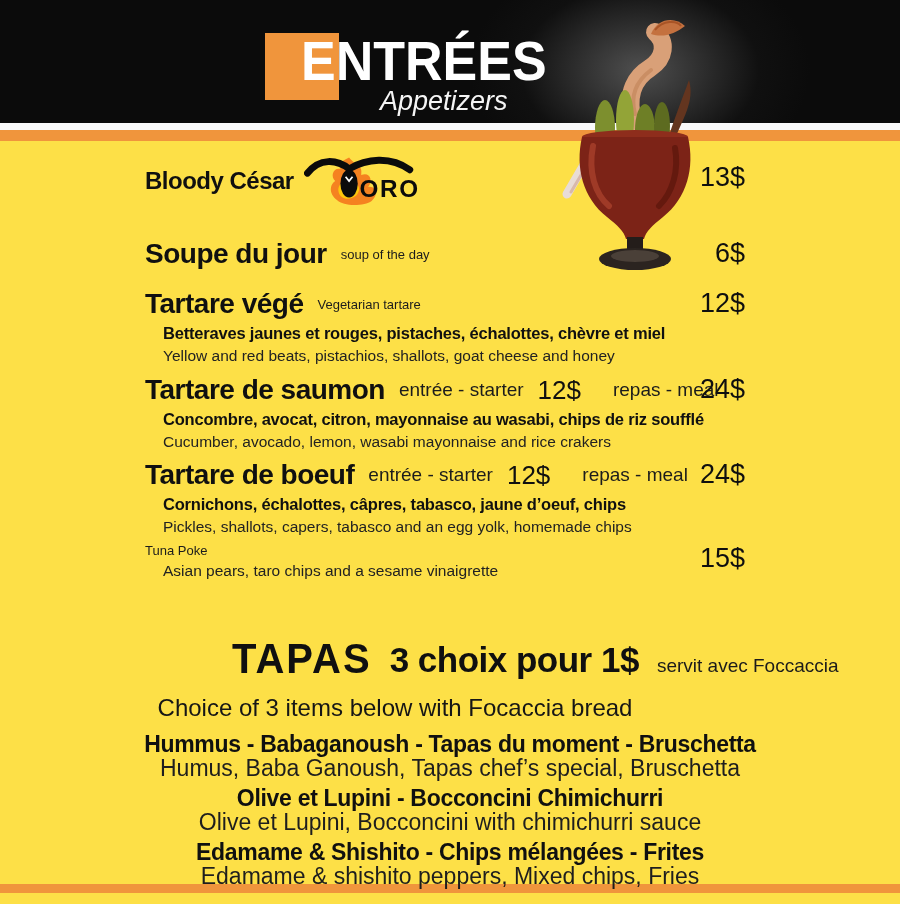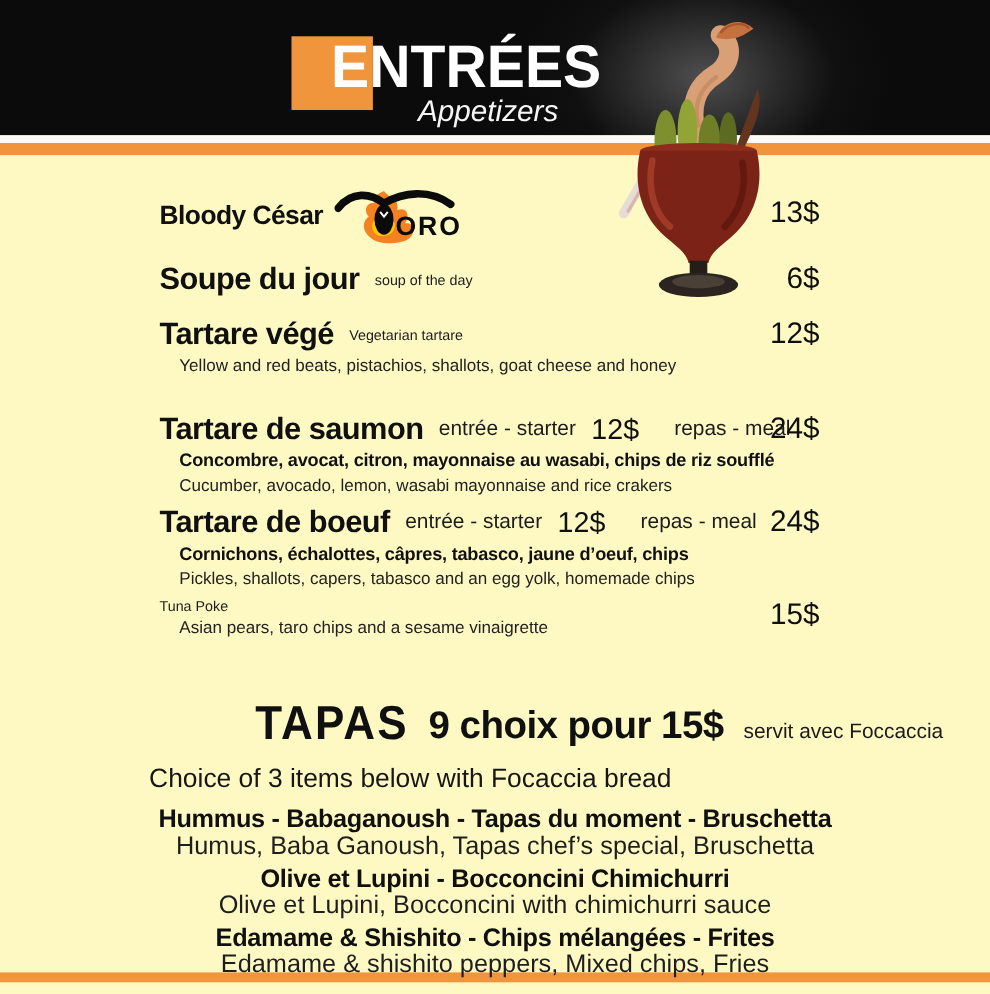--- a/index.html
+++ b/index.html
@@ -3,7 +3,7 @@
 <meta charset="utf-8">
 <style>
   html,body{margin:0;padding:0;background:#ffffff;}
-  .page{position:relative;width:900px;height:904px;background:#fef9c3;overflow:hidden;
+  .page{position:relative;width:900px;height:904px;background:#fde047;overflow:hidden;
         font-family:"Liberation Sans", sans-serif;color:#101010;}
 
   

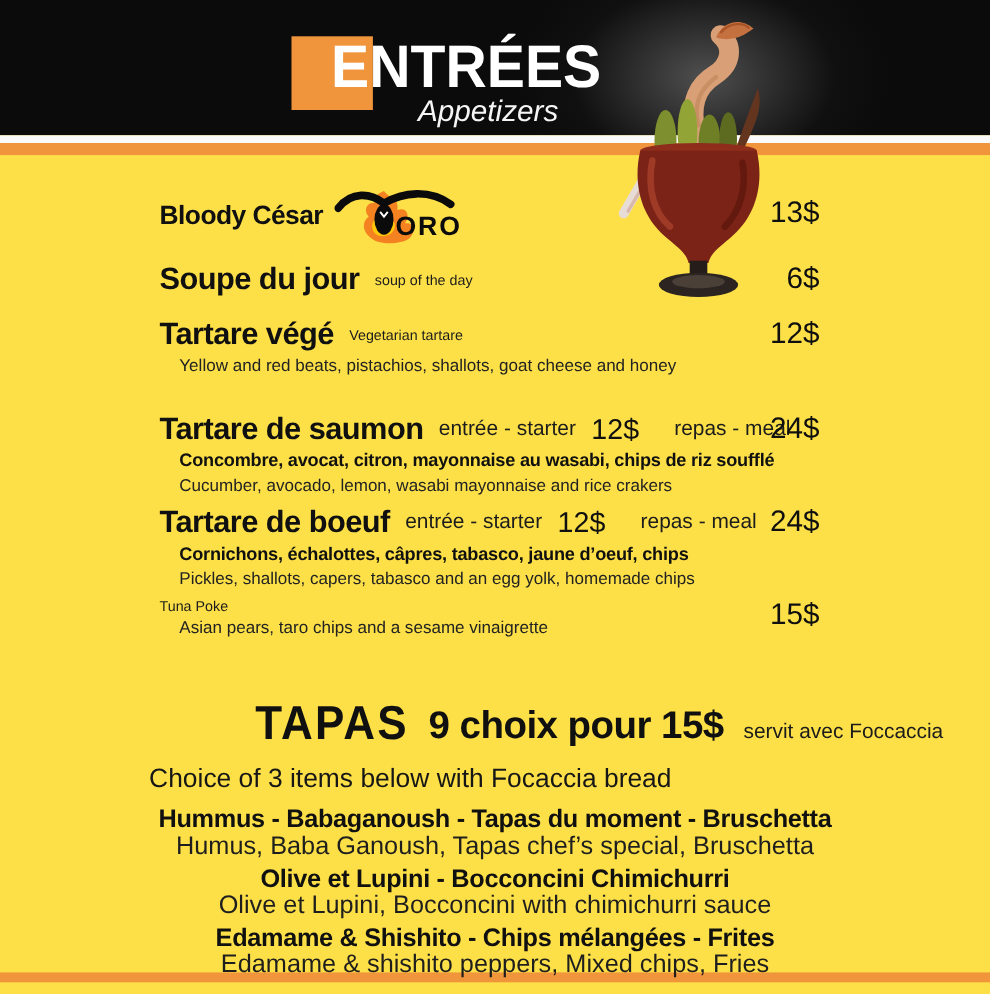--- a/index.html
+++ b/index.html
@@ -90,7 +90,7 @@
     <ellipse cx="80" cy="250" rx="24" ry="6" fill="#4a4038"></ellipse>
   </svg>
 
-  <div class="row row1" style="top:168px">
+  <div class="row row1" style="top:152px">
     <div class="bloody">
       <span class="item-name sm">Bloody César</span>
       <svg class="toro-logo" width="130" height="58" viewBox="0 0 150 62">

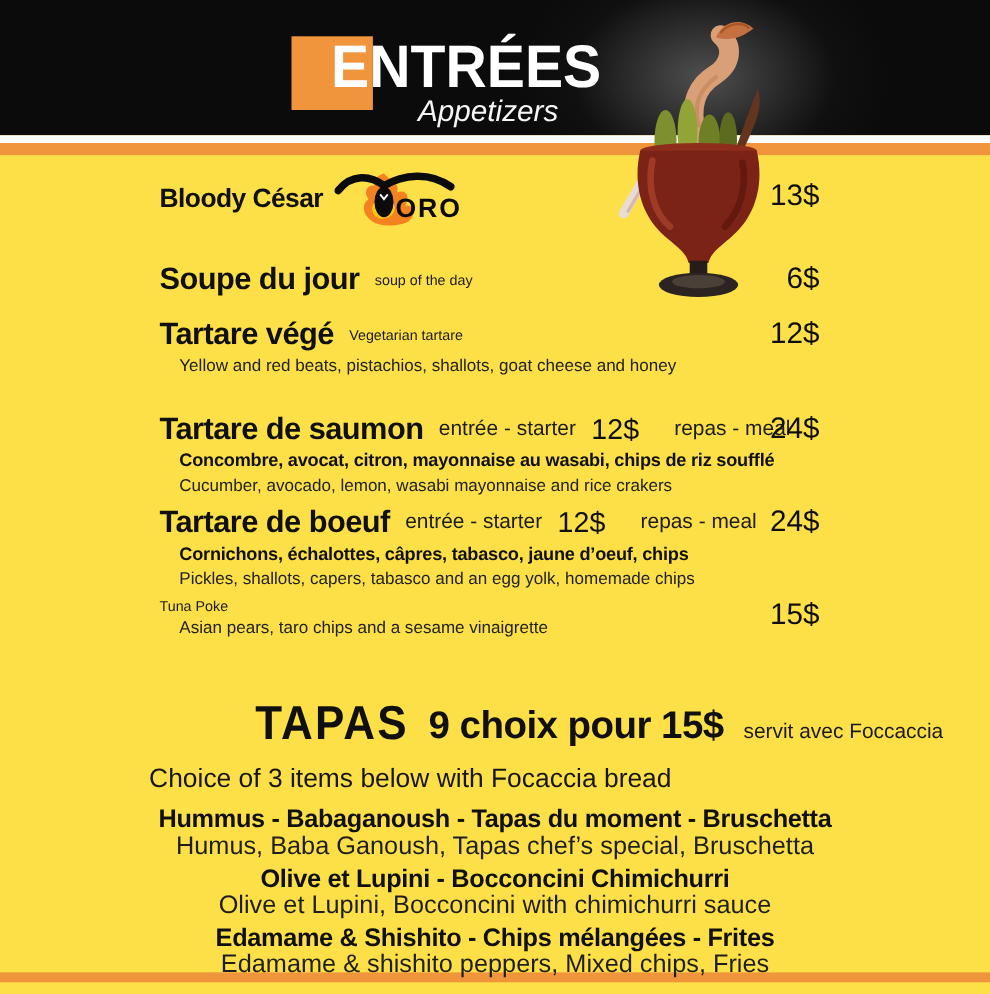--- a/index.html
+++ b/index.html
@@ -119,6 +119,7 @@
       <span class="item-name">Tartare végé</span>
       <span class="item-sub">Vegetarian tartare</span>
     </div>
+    <div class="desc-fr">Betteraves jaunes et rouges, pistaches, échalottes, chèvre et miel</div>
     <div class="desc-en">Yellow and red beats, pistachios, shallots, goat cheese and honey</div>
     <span class="price">12$</span>
   </div>

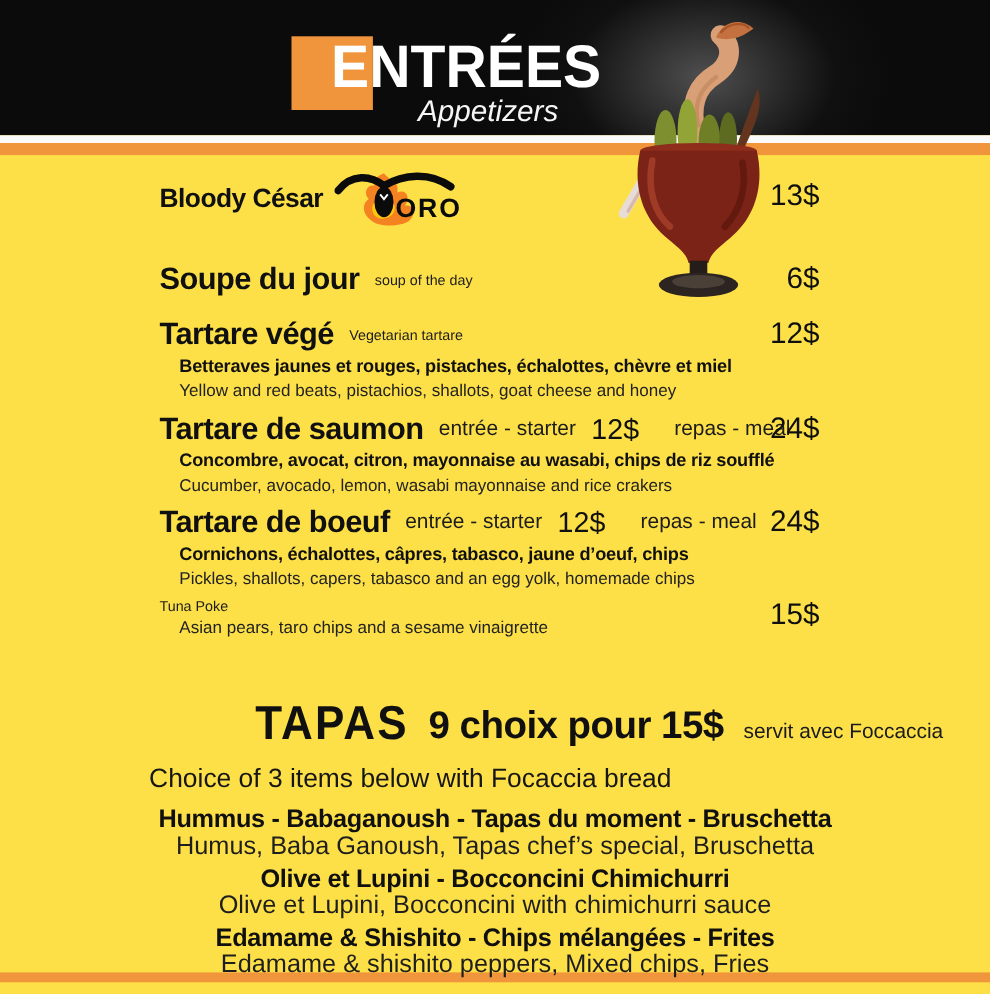--- a/index.html
+++ b/index.html
@@ -158,7 +158,7 @@
 
   <div class="tapas-head">
     <span class="tapas-title">TAPAS</span>
-    <span class="tapas-headline">9 choix pour 15$</span>
+    <span class="tapas-headline">3 choix pour 1$</span>
     <span class="tapas-note">servit avec Foccaccia</span>
   </div>
   <div class="tapas-sub">Choice of 3 items below with Focaccia bread</div>

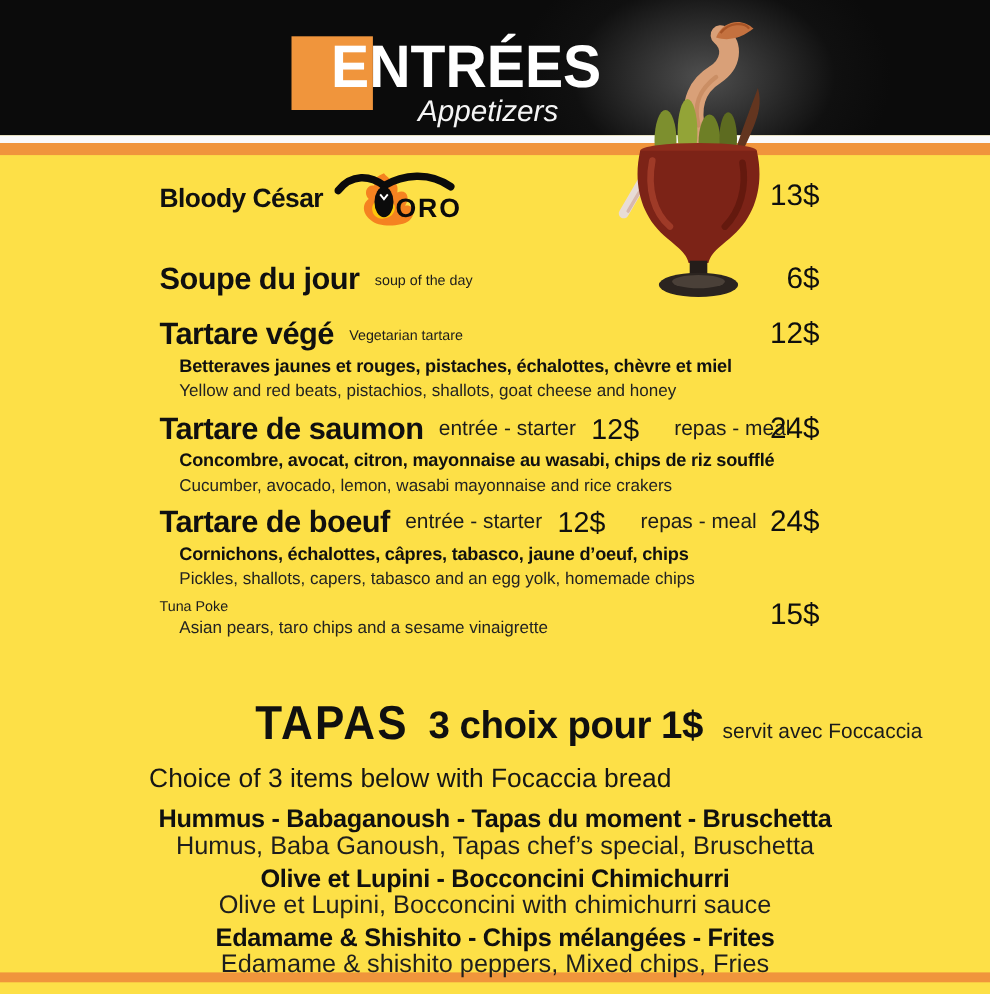--- a/index.html
+++ b/index.html
@@ -44,7 +44,7 @@
   .tapas-title{font-size:40px;font-weight:900;letter-spacing:2px;transform:scaleY(1.08);}
   .tapas-headline{font-size:35px;font-weight:800;letter-spacing:-0.5px;}
   .tapas-note{font-size:19px;color:#1b1b1b;}
-  .tapas-sub{position:absolute;left:0;top:694px;width:746px;text-align:center;font-size:24px;color:#161616;}
+  .tapas-sub{position:absolute;left:0;top:694px;width:746px;text-align:center;font-size:24px;color:#161616;padding-left:22px;}
   .tapas-groups{position:absolute;left:0;top:731px;width:900px;text-align:center;}
   .group-fr{font-size:23px;font-weight:bold;line-height:27px;letter-spacing:-0.3px;}
   .group-en{font-size:23px;line-height:21px;color:#1e1e1e;margin-bottom:6px;}

